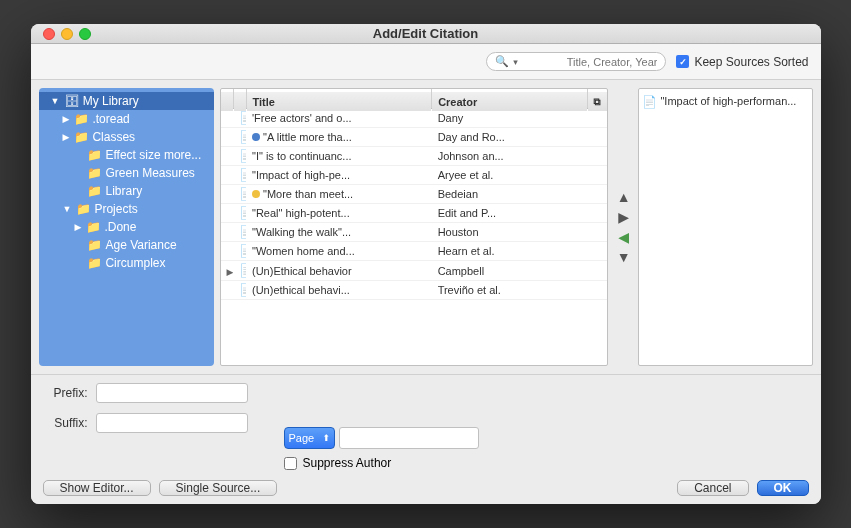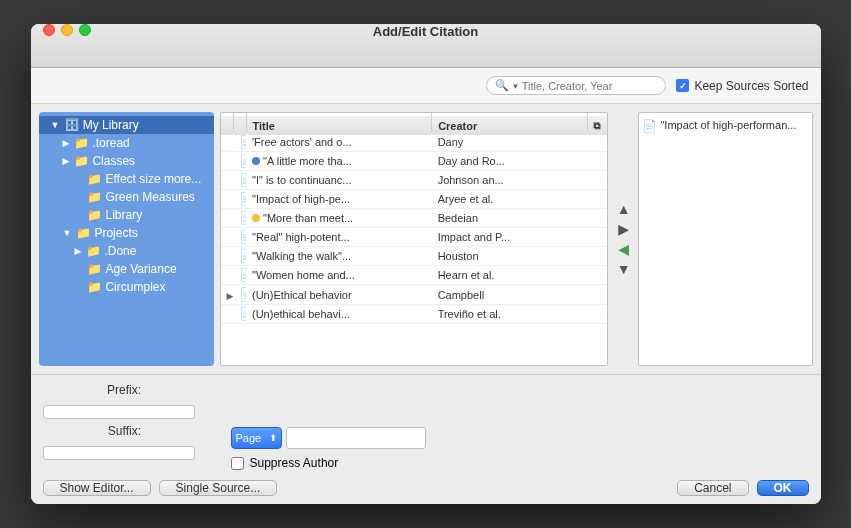--- a/index.html
+++ b/index.html
@@ -25,8 +25,9 @@
     }
     .title-bar {
       background: linear-gradient(to bottom, #e8e8e8, #d8d8d8);
-      height: 44px;
-      display: flex;
+      height: 20px;
+      display: flex;
+      align-items: center;
       padding: 0 12px;
       border-bottom: 1px solid #b0b0b0;
       position: relative;

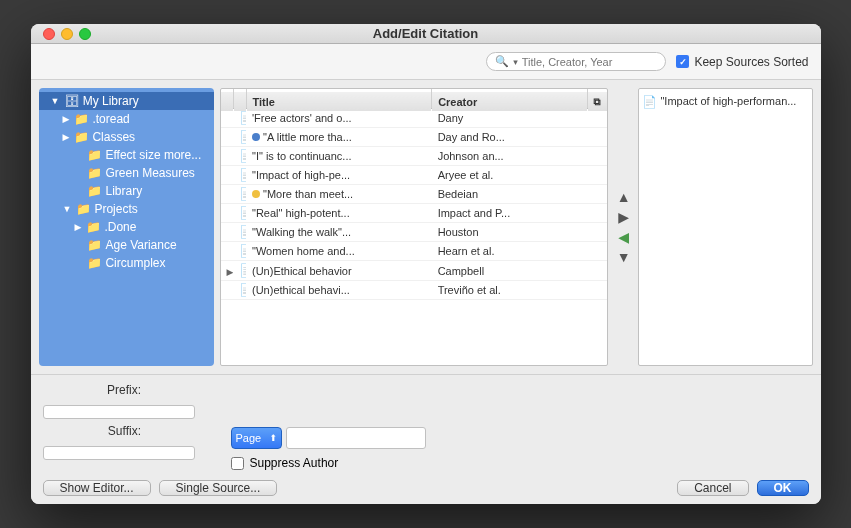--- a/index.html
+++ b/index.html
@@ -78,6 +78,7 @@
       font-size: 11px;
       color: #888;
       width: 100%;
+      text-align: right;
     }
     .search-icon { color: #888; font-size: 11px; }
     .search-dropdown { color: #666; font-size: 9px; }

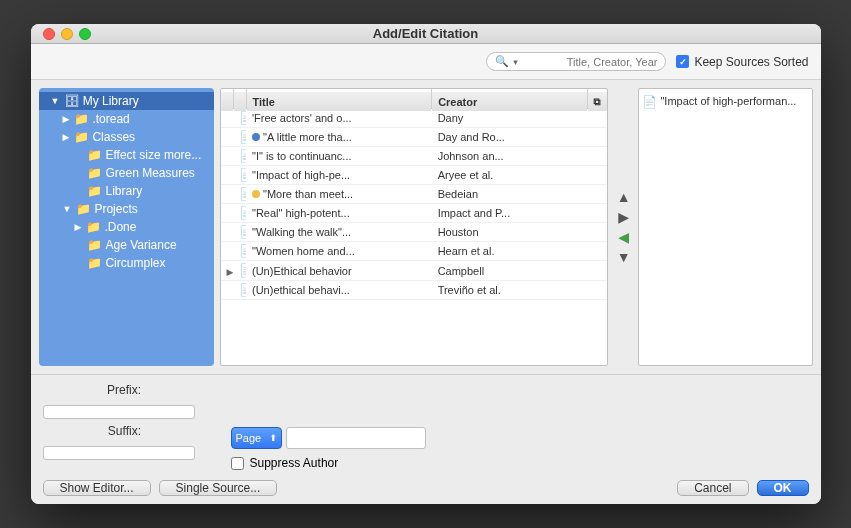--- a/index.html
+++ b/index.html
@@ -485,7 +485,7 @@
               <td class="col-expand"></td>
               <td class="col-icon"><span class="row-icon">📄</span></td>
               <td class="col-title">"Real" high-potent...</td>
-              <td class="col-creator">Impact and P...</td>
+              <td class="col-creator">Edit and P...</td>
               <td class="col-attach"></td>
             </tr>
             <tr>

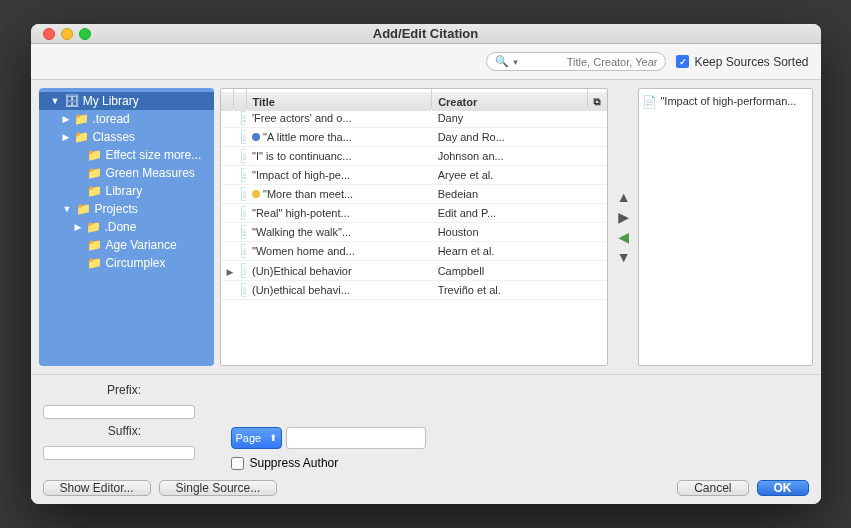--- a/index.html
+++ b/index.html
@@ -236,8 +236,8 @@
     .form-row {
       display: flex;
       align-items: center;
+      margin-bottom: 5px;
       gap: 8px;
-      flex-direction: column;
     }
     .form-label {
       font-size: 12px;

